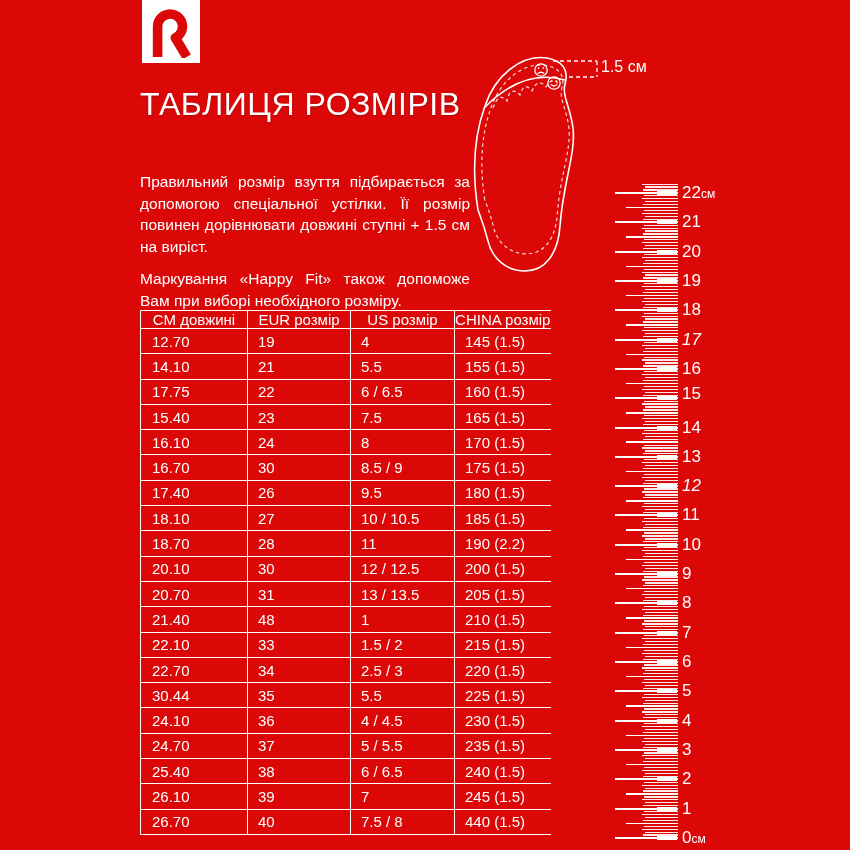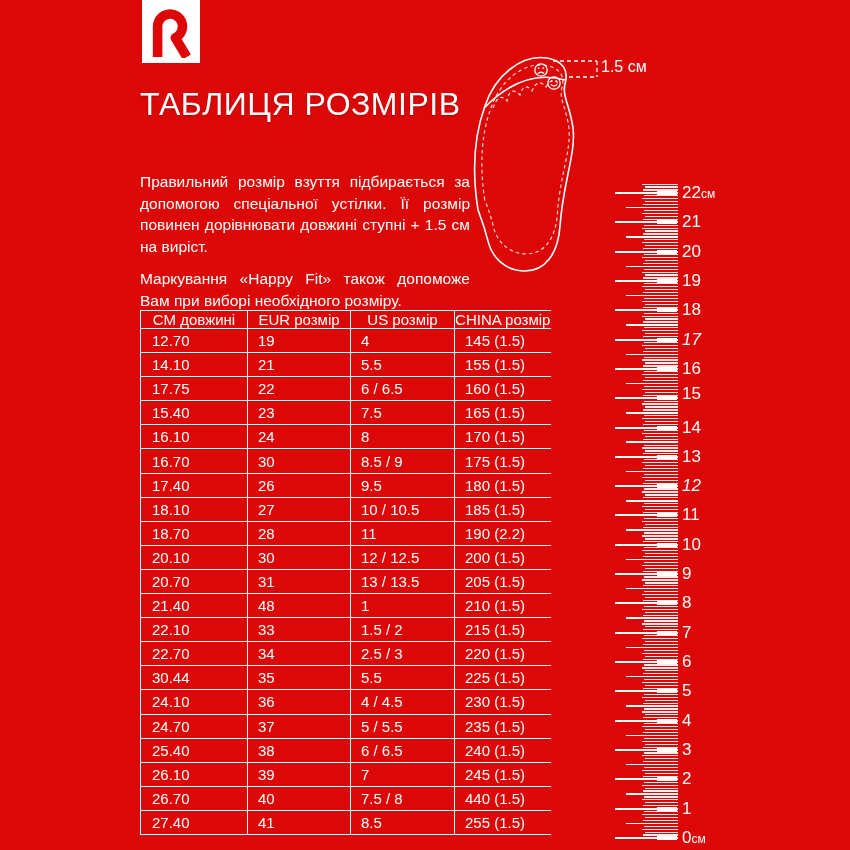--- a/index.html
+++ b/index.html
@@ -510,12 +510,6 @@
             <td>7.5 / 8</td>
             <td>440 (1.5)</td>
           </tr>
-          <tr>
-            <td>27.40</td>
-            <td>41</td>
-            <td>8.5</td>
-            <td>255 (1.5)</td>
-          </tr>
         </tbody>
     </table>
   </div>

